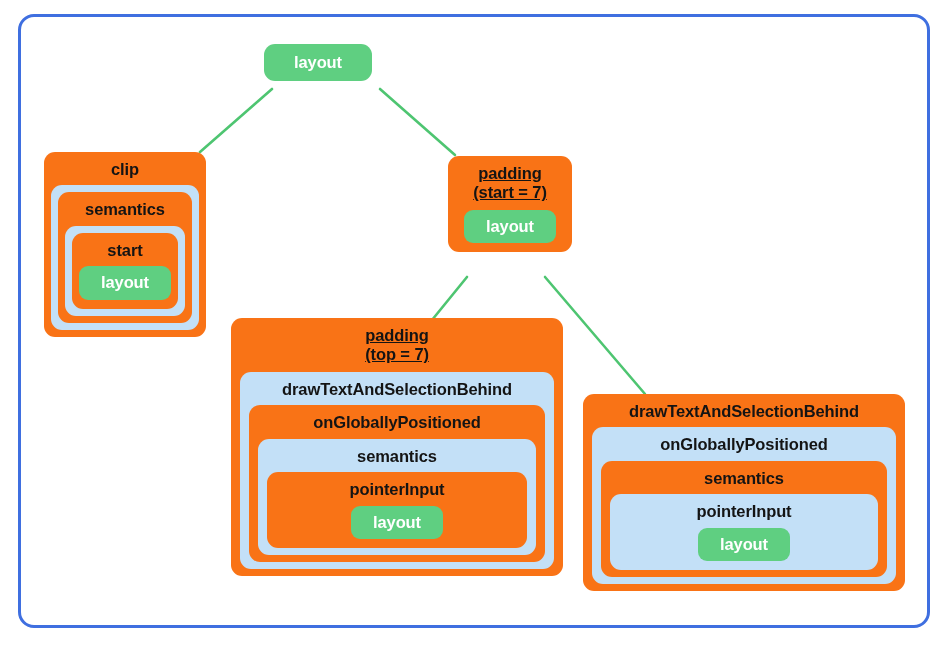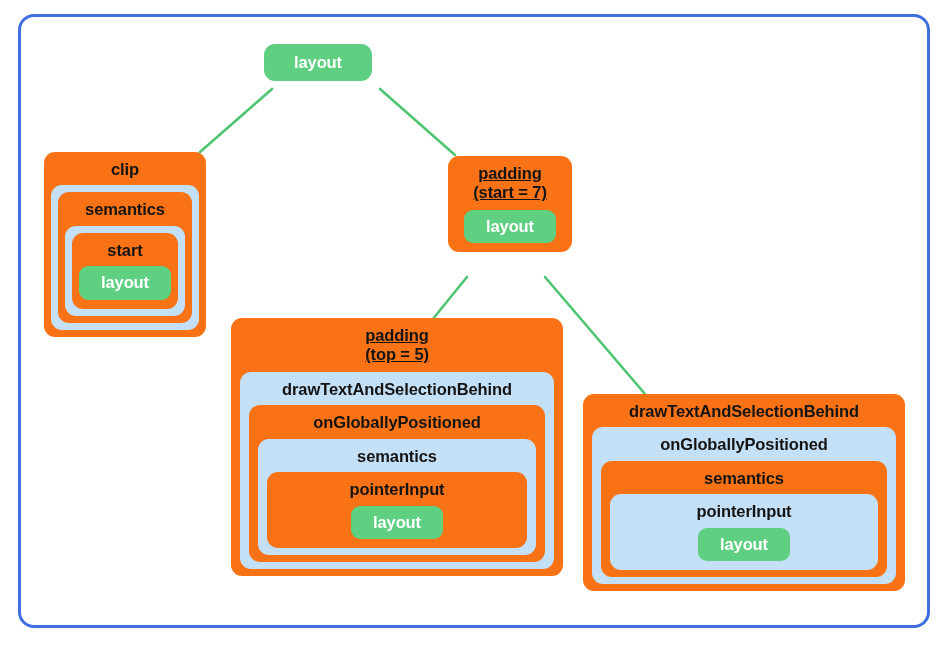--- a/index.html
+++ b/index.html
@@ -164,7 +164,7 @@
     <div class="wrap shade-b two-line">
       <span class="lbl">
         <span>padding</span><br>
-        <span>(top = 5)</span>
+        <span>(top = 7)</span>
       </span>
       <div class="wrap shade-a">
         <span class="lbl">drawTextAndSelectionBehind</span>

